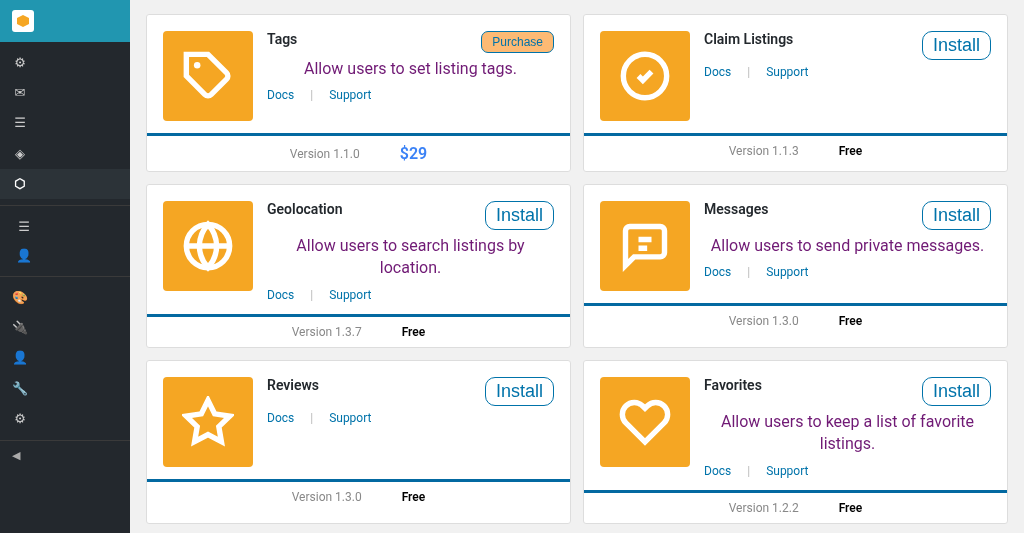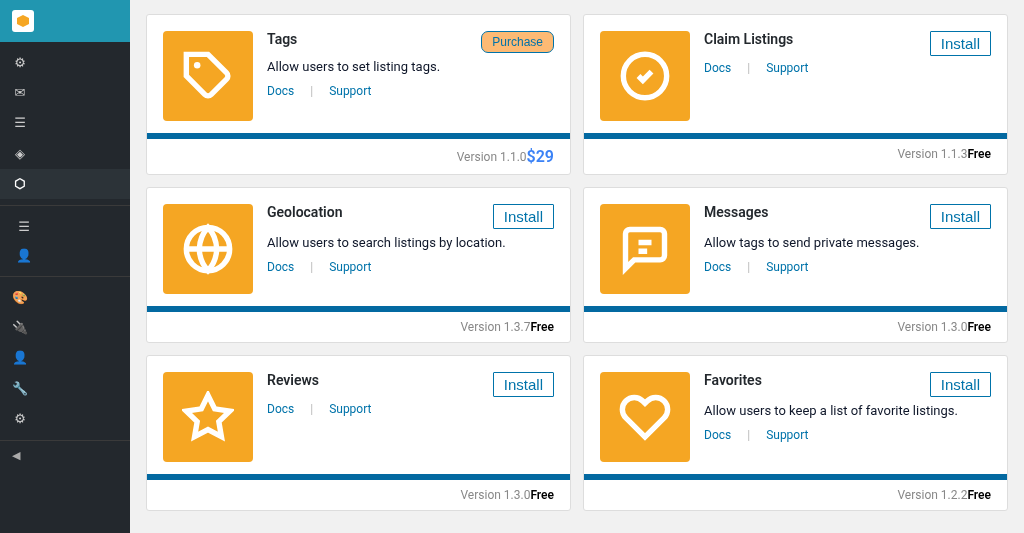--- a/index.html
+++ b/index.html
@@ -127,8 +127,8 @@
       background: #fff;
       color: #0073aa;
       padding: 3px 10px;
-      border-radius: 1px;
-      font-size: 15px;
+      border-radius: 10px;
+      font-size: 18px;
       cursor: pointer;
       white-space: nowrap;
     }

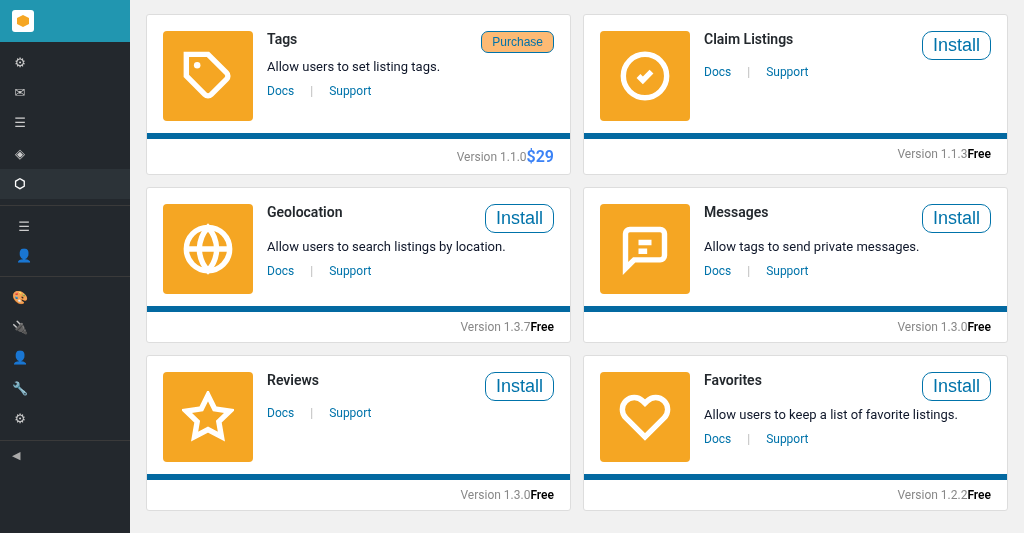--- a/index.html
+++ b/index.html
@@ -106,7 +106,7 @@
     .ext-info { flex: 1; min-width: 0; }
     .ext-header { display: flex; justify-content: space-between; align-items: flex-start; margin-bottom: 5px; }
     .ext-name { font-size: 14px; font-weight: 600; color: #23282d; }
-    .ext-desc { font-size: 13px; color: #0f172a; margin-bottom: 8px; line-height: 1.4; }
+    .ext-desc { font-size: 16px; color: #701a75; margin-bottom: 8px; line-height: 1.4; text-align: center; }
     .ext-links { display: flex; gap: 11px; font-size: 12px; }
     .ext-link { color: #0073aa; text-decoration: none; }
     .ext-separator { color: #bbb; margin: 0 5px; }

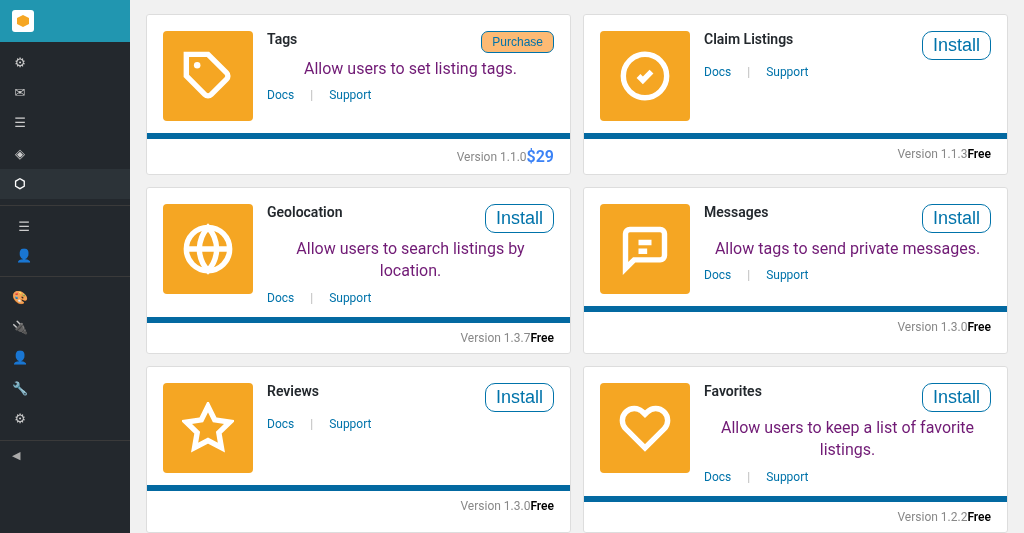--- a/index.html
+++ b/index.html
@@ -112,11 +112,12 @@
     .ext-separator { color: #bbb; margin: 0 5px; }
 
     .ext-footer {
-      border-top: 6px solid #0369a1;
+      border-top: 3px solid #0369a1;
       padding: 8px 16px;
       display: flex;
-      justify-content: flex-end;
+      justify-content: center;
       align-items: center;
+      gap: 40px;
     }
     .ext-version { color: #888; font-size: 12px; }
     .ext-price-free { color: #000000; font-size: 12px; font-weight: 600; }

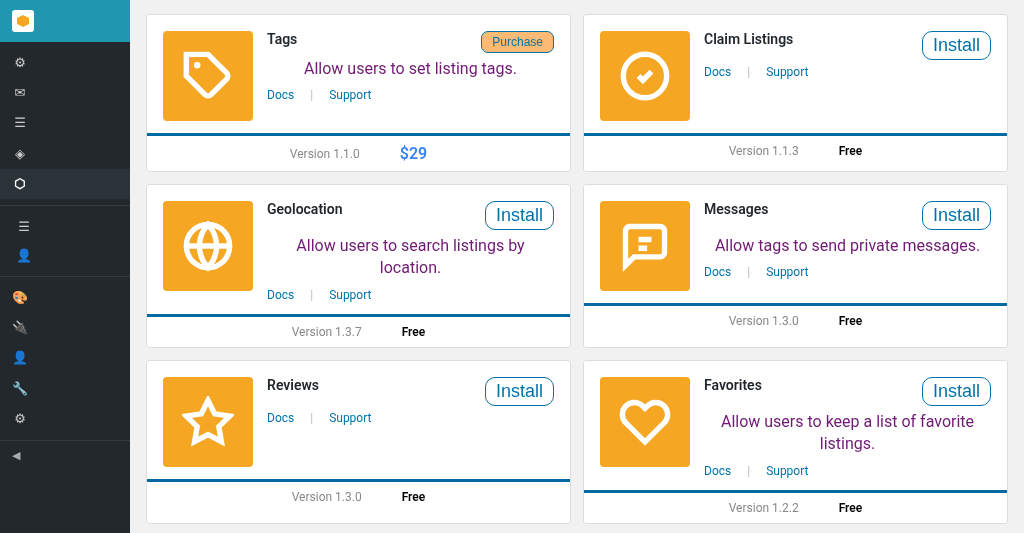--- a/index.html
+++ b/index.html
@@ -315,7 +315,7 @@
           <span class="ext-name">Messages</span>
           <button class="btn-action">Install</button>
         </div>
-        <div class="ext-desc">Allow tags to send private messages.</div>
+        <div class="ext-desc">Allow users to send private messages.</div>
         <div class="ext-links">
           <a href="#" class="ext-link">Docs</a>
           <span class="ext-separator">|</span>

